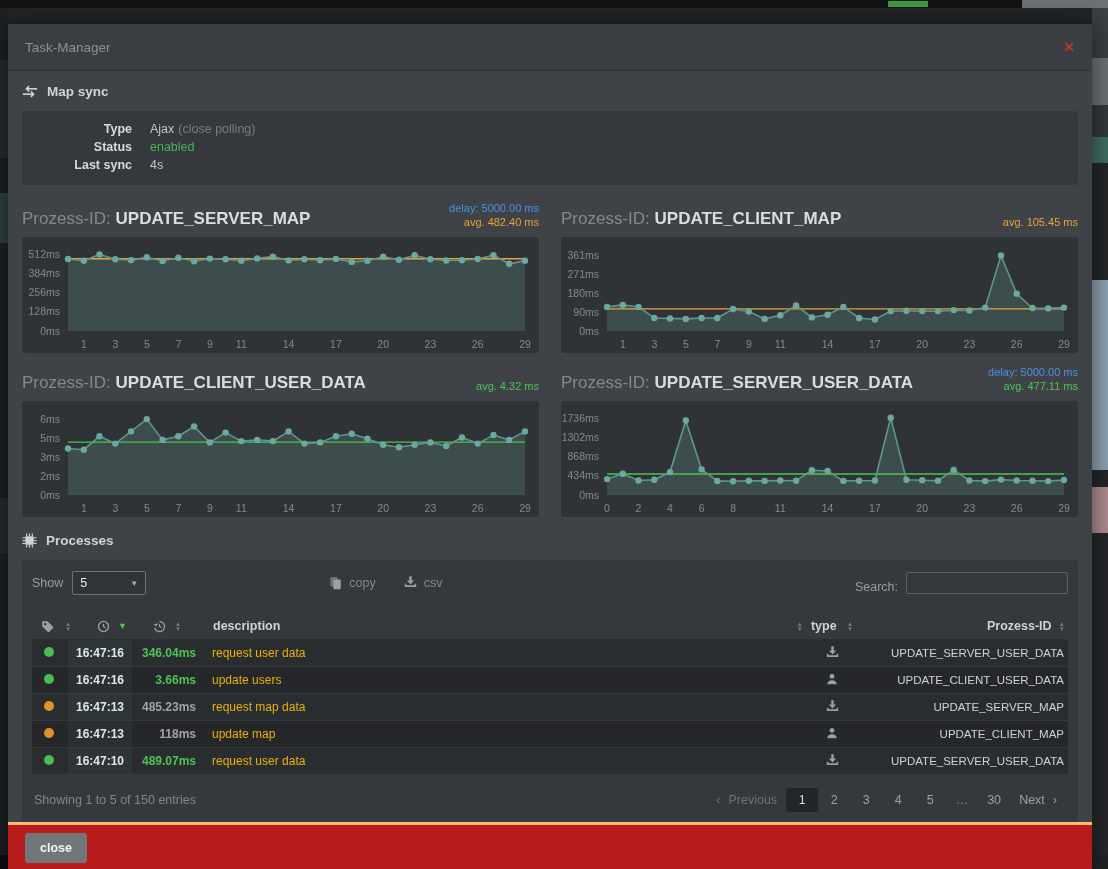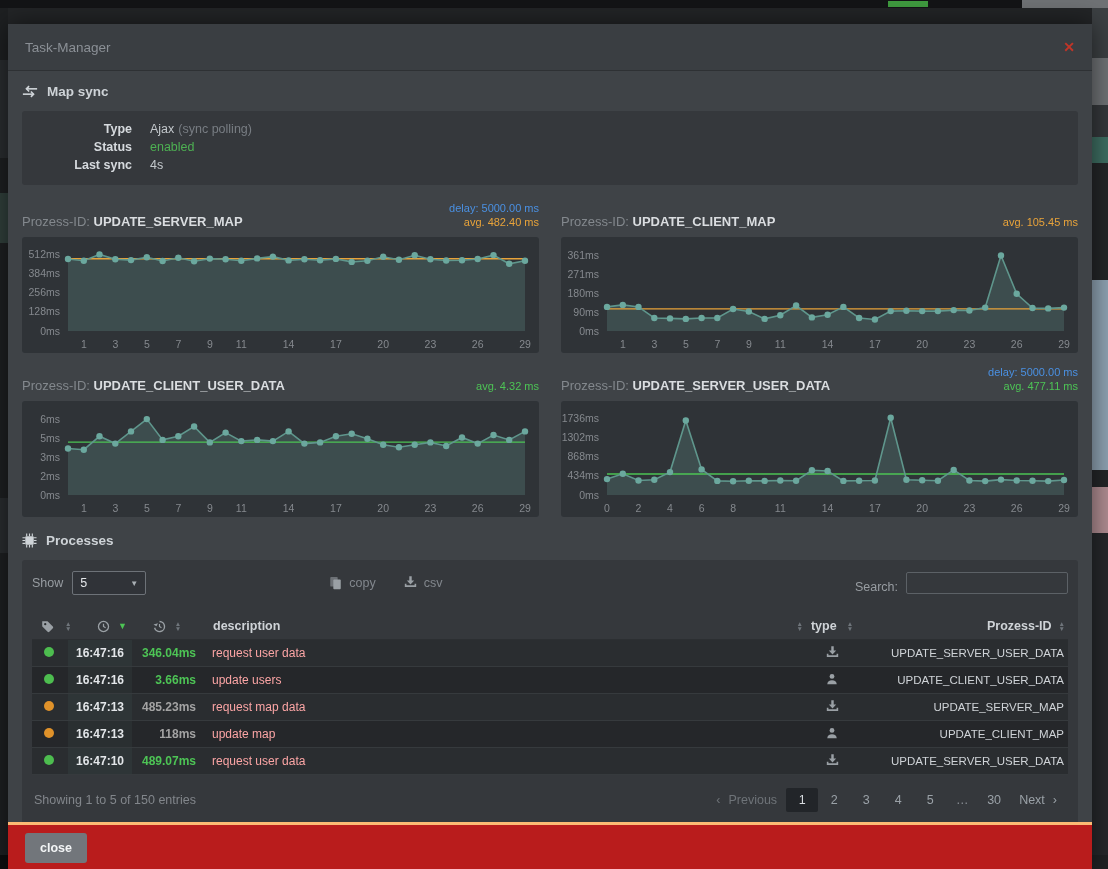--- a/index.html
+++ b/index.html
@@ -159,7 +159,7 @@
         <div class="map-row">
           <span class="map-label">Type</span>
           <span class="map-value ">Ajax</span>
-          <span class="map-suffix">(sync polling)</span>
+          <span class="map-suffix">(close polling)</span>
         </div>
         <div class="map-row">
           <span class="map-label">Status</span>

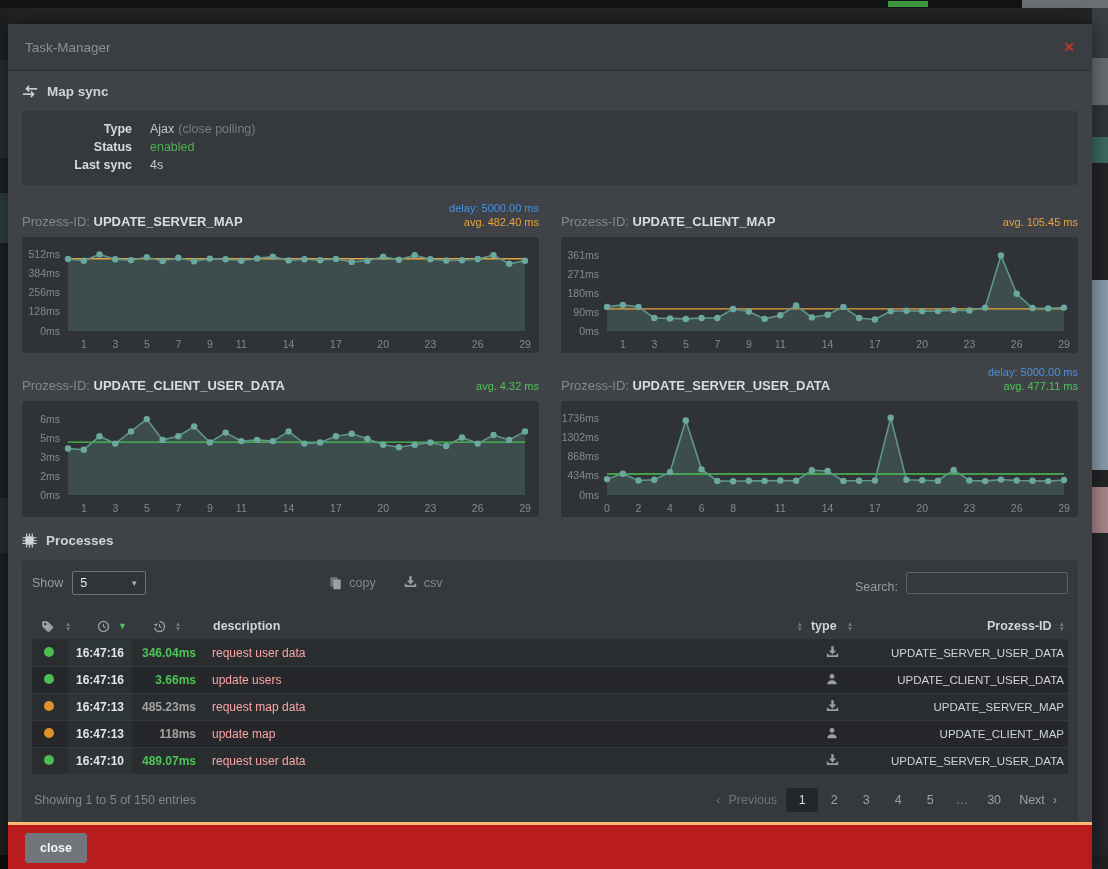--- a/index.html
+++ b/index.html
@@ -49,7 +49,7 @@
   
   .charts-grid{display:grid;grid-template-columns:1fr 1fr;column-gap:22px;row-gap:10px;margin-top:14px}
   .chart-head{display:flex;align-items:flex-end;justify-content:space-between;min-height:30px;margin-bottom:8px}
-  .chart-title{font-size:13px;color:#83888d;white-space:nowrap}
+  .chart-title{font-size:17px;color:#83888d;white-space:nowrap}
   .chart-title b{color:#dadde0}
   .chart-metrics{text-align:right;font-size:11px;font-weight:400;line-height:14px;white-space:nowrap}
   .metric-delay{color:#4a90e2}

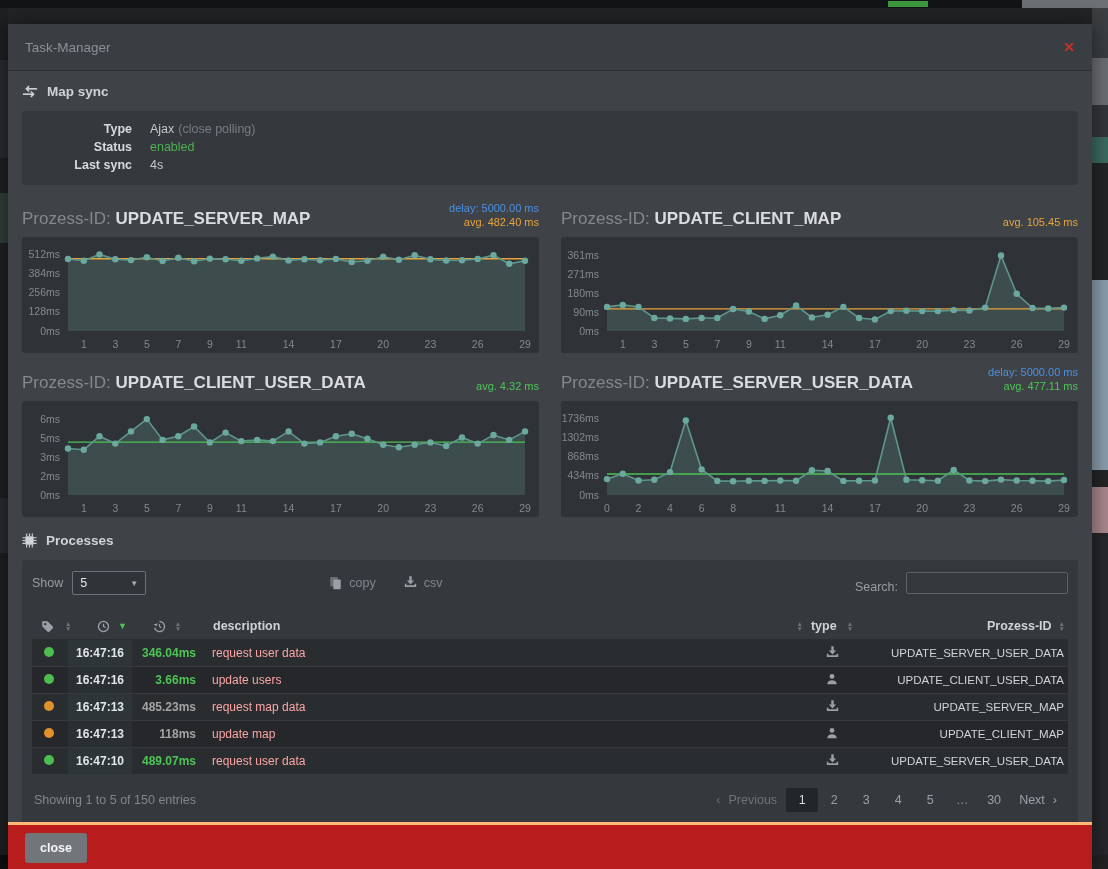--- a/index.html
+++ b/index.html
@@ -94,7 +94,7 @@
   td.c-dur{text-align:right;font-weight:700;padding-right:6px}
   .dur-green{color:#4dc455}
   .dur-orange{color:#a3a3a3}
-  td.c-desc{color:#fca5a5;padding-left:10px}
+  td.c-desc{color:#eab308;padding-left:10px}
   td.c-type{text-align:center;color:#9aa0a5}
   td.c-pid{text-align:right;color:#cfd3d7;font-size:11.5px;padding-right:4px}
 

